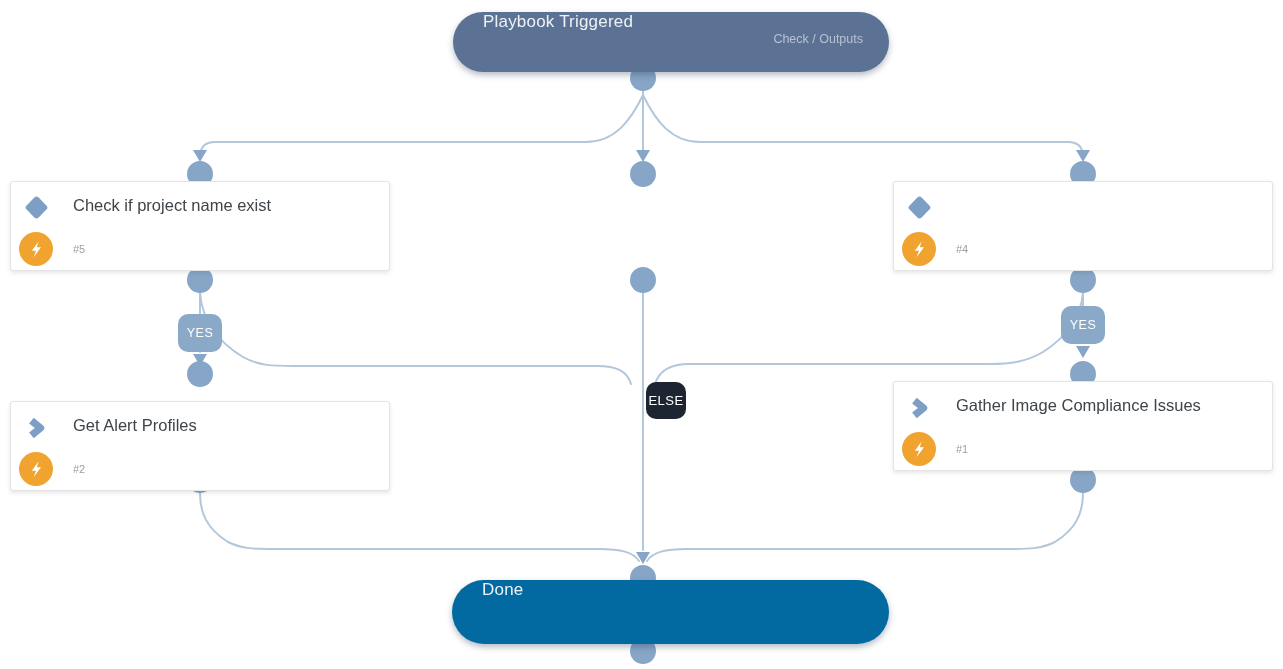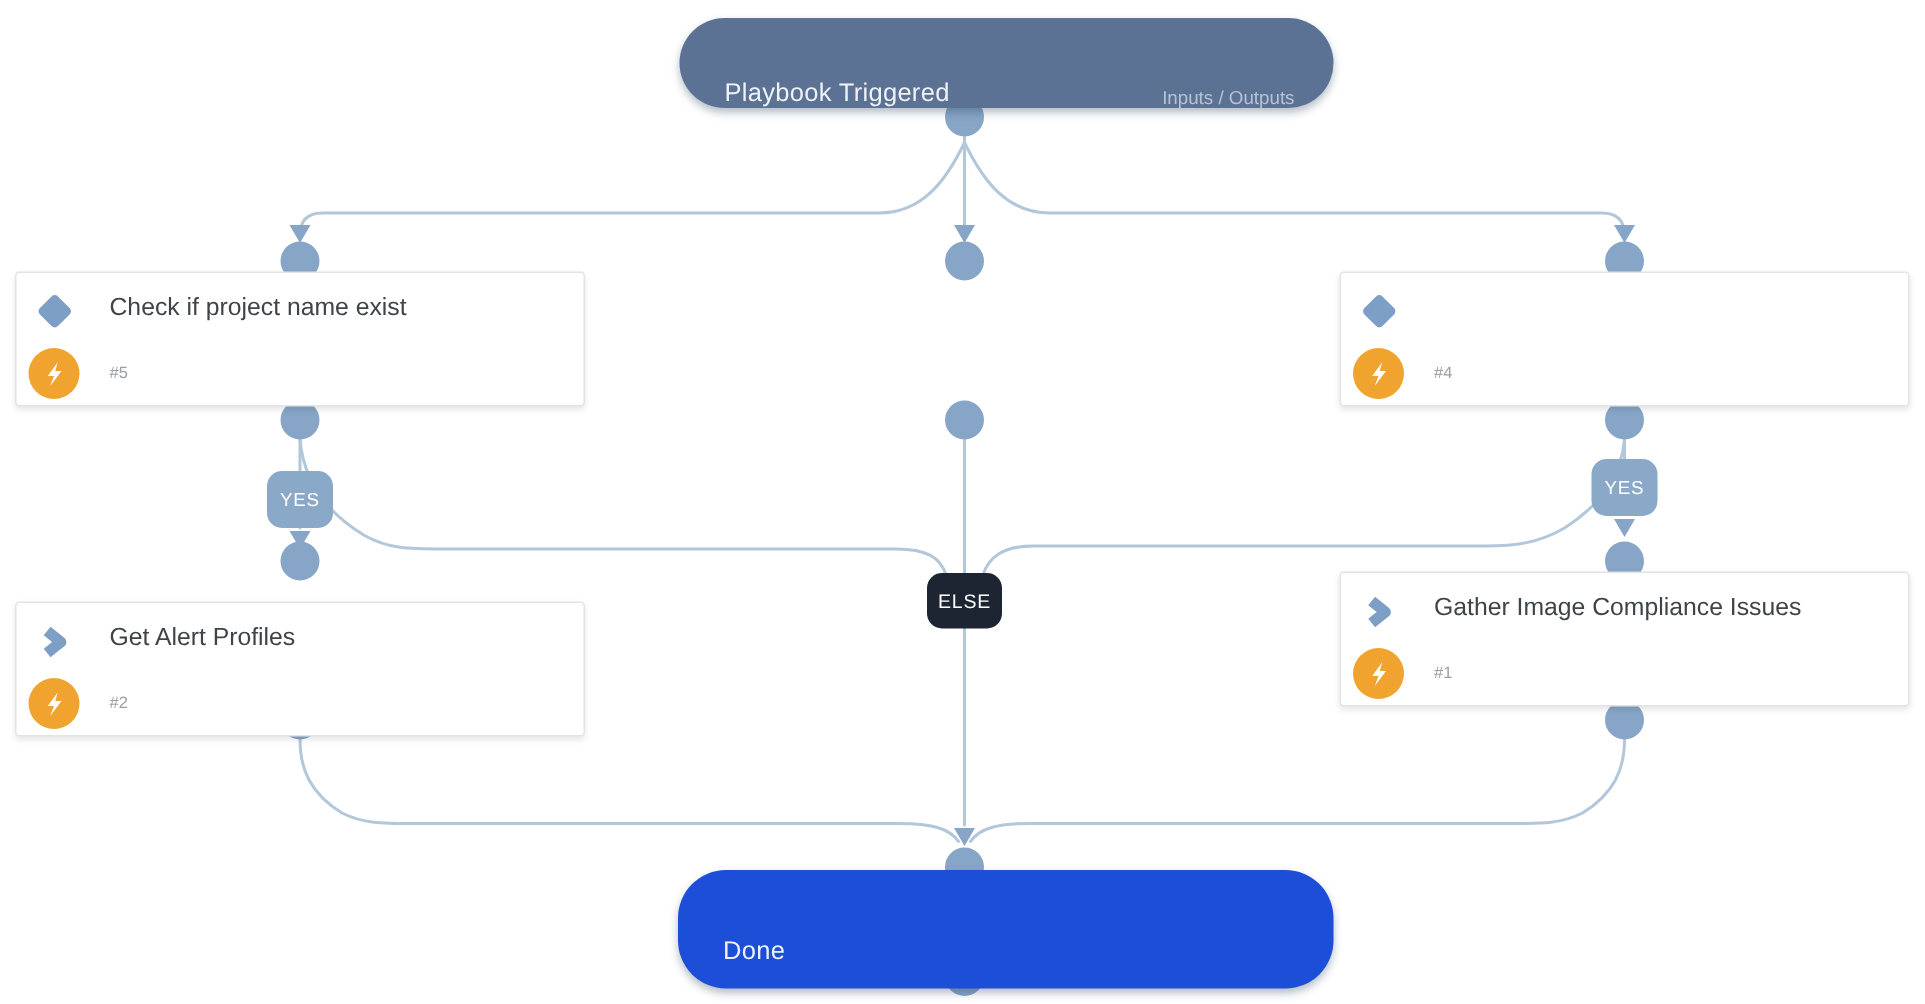--- a/index.html
+++ b/index.html
@@ -12,9 +12,10 @@
   
   .pill{
     position:absolute;z-index:1;border-radius:31px;
-    display:flex;align-items:flex-end;
+    display:flex;align-items:flex-start;
     box-shadow:0 3px 6px rgba(40,60,90,.35);
     cursor:pointer;
+    flex-direction:column;
   }
   .pill-title{color:#eef2f7;font-size:17px;letter-spacing:.2px;}
   .pill-link{margin-left:auto;color:#b7c2d3;font-size:12.5px;}

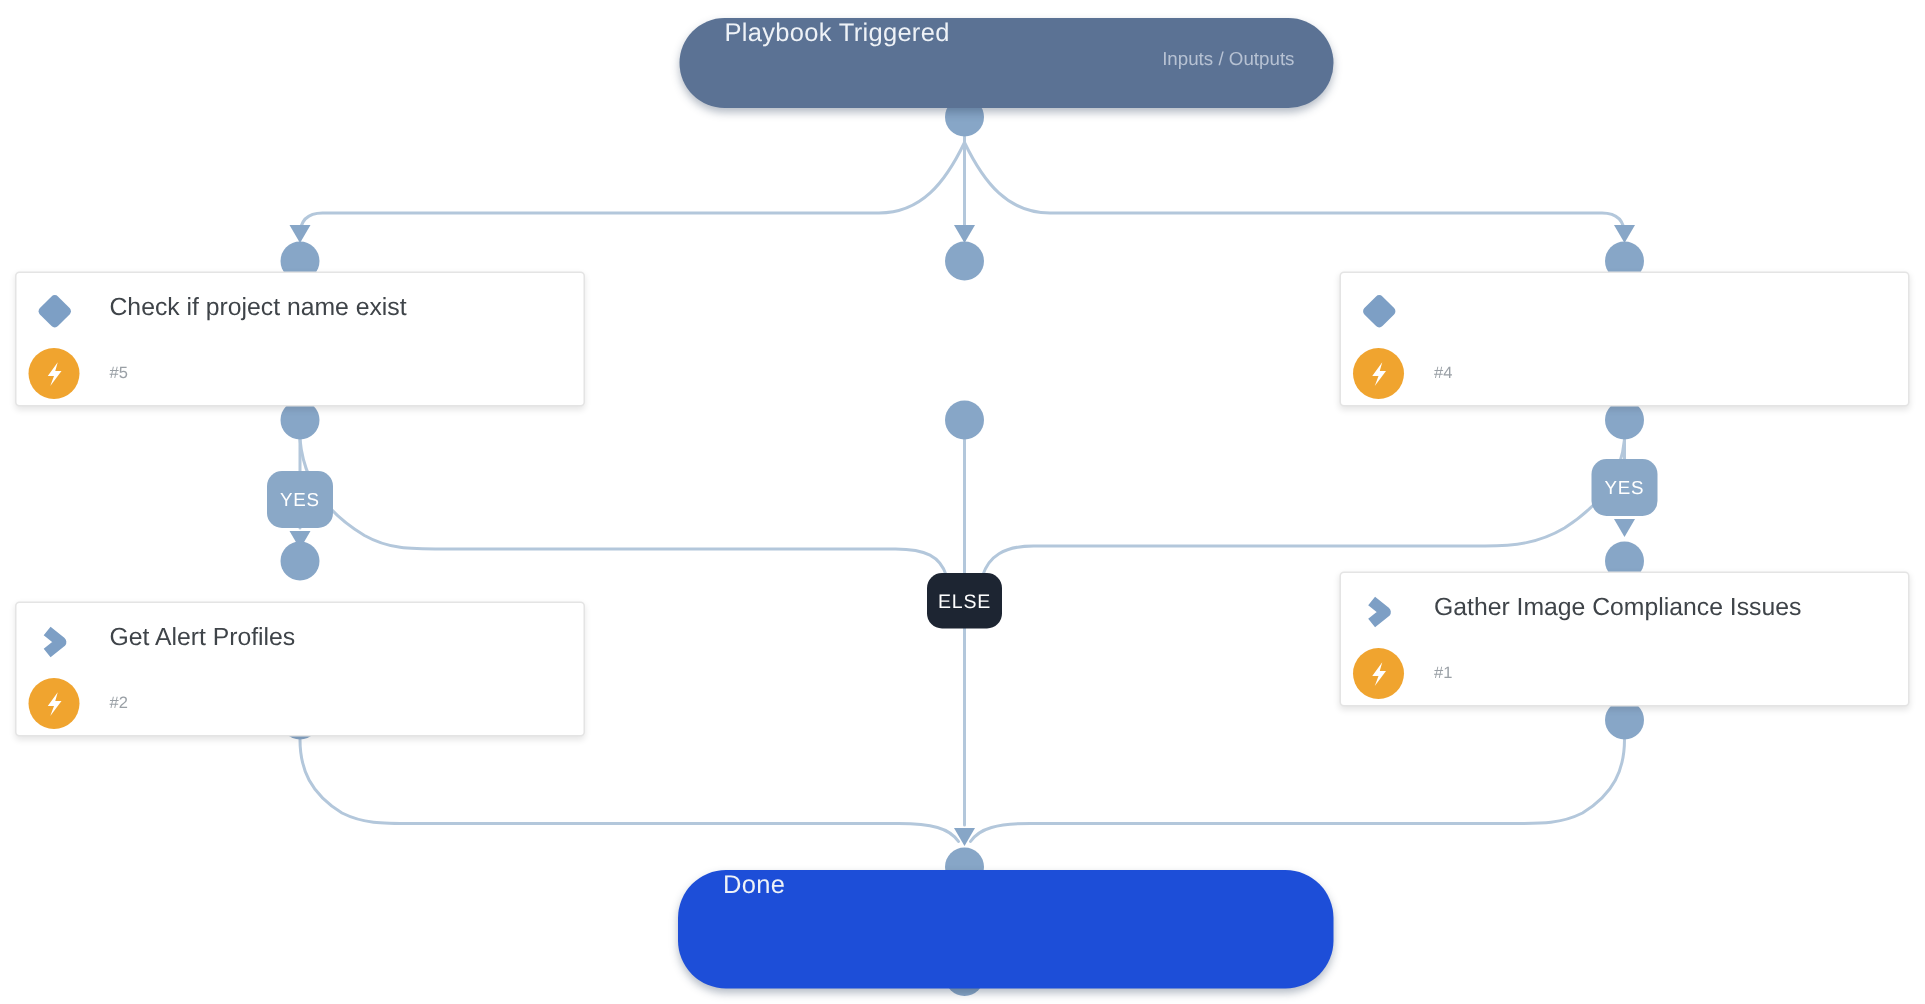--- a/index.html
+++ b/index.html
@@ -95,7 +95,7 @@
 
   <div class="pill" style="left:453px;top:12px;width:380px;height:60px;background:#5b7294;padding:0 26px 0 30px;">
     <span class="pill-title">Playbook Triggered</span>
-    <span class="pill-link">Inputs / Outputs</span>
+    <span class="pill-link">Check / Outputs</span>
   </div>
 
   <div class="task-card" style="left:10px;top:181px;">

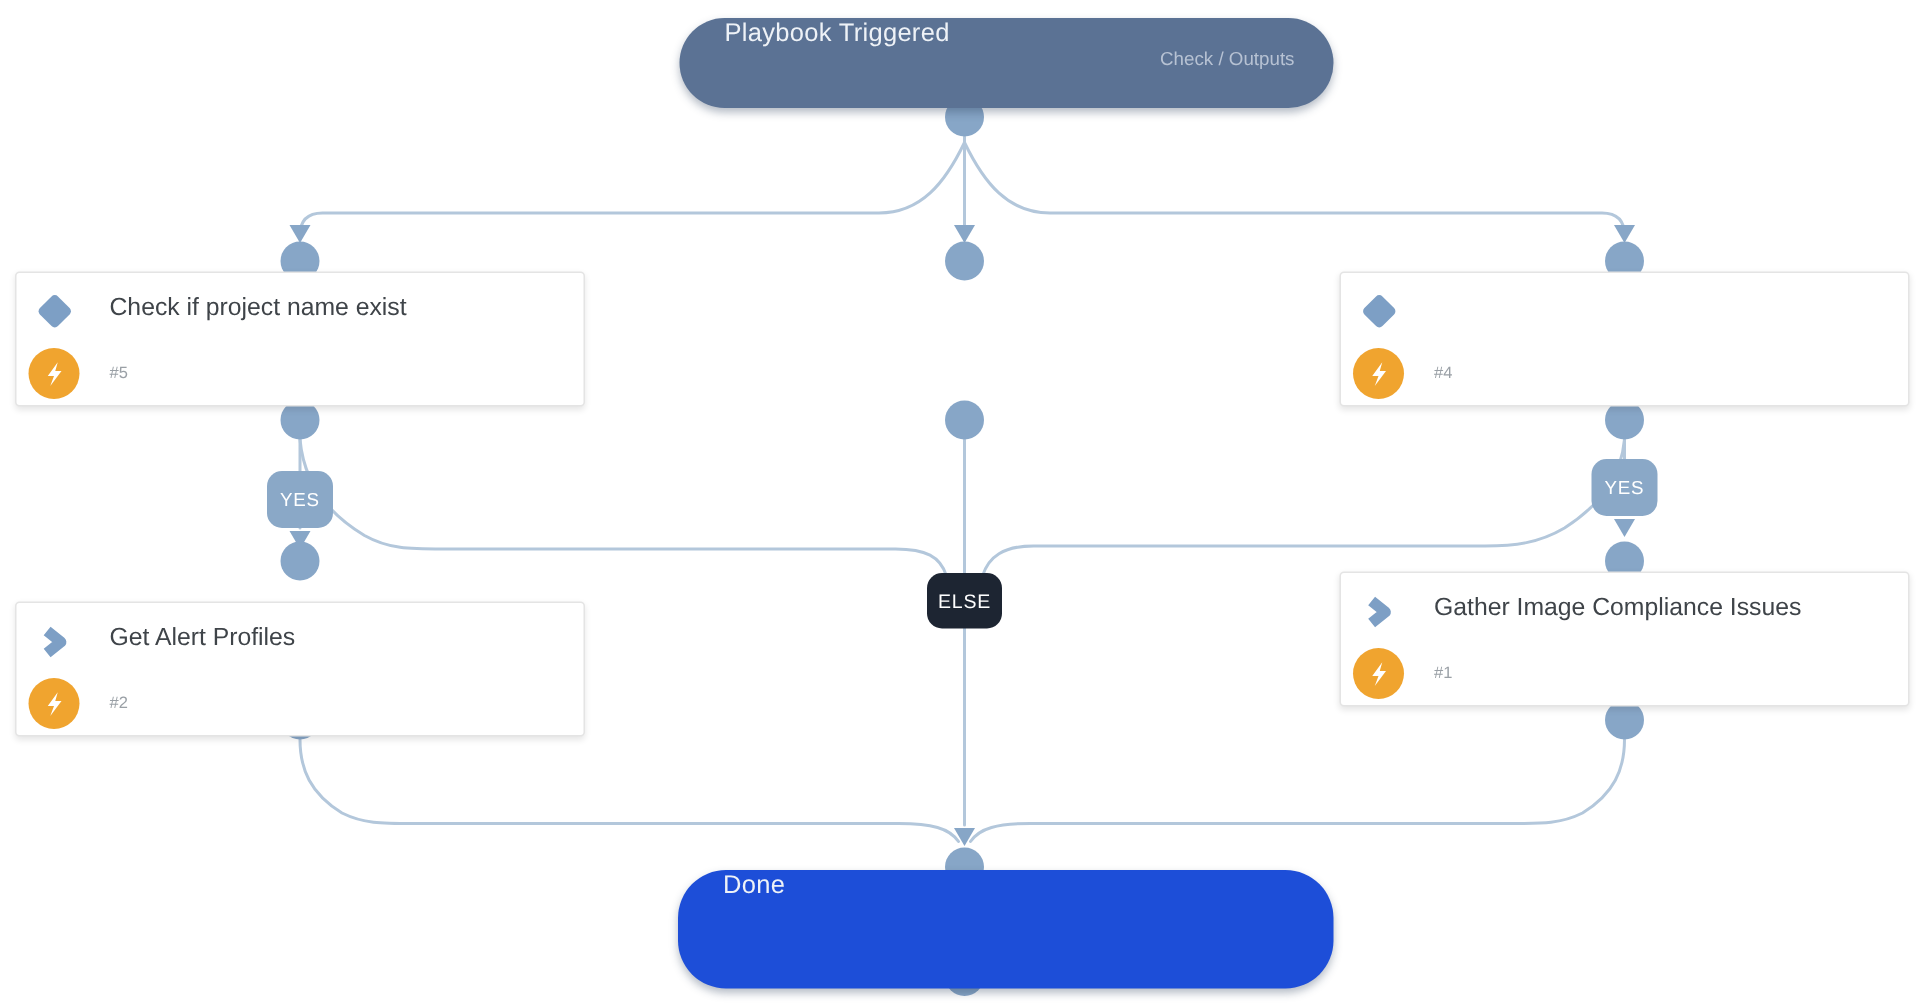--- a/index.html
+++ b/index.html
@@ -48,7 +48,7 @@
     color:#ffffff;border-radius:10px;
   }
   .badge-yes{width:44px;height:38px;background:#8aa8c7;font-size:12.5px;letter-spacing:.5px;}
-  .badge-else{width:50px;height:37px;background:#1d2532;font-size:13px;letter-spacing:.5px;}
+  .badge-else{width:40px;height:37px;background:#1d2532;font-size:13px;letter-spacing:.5px;margin-left:28px;}
 </style>
 </head>
 <body>

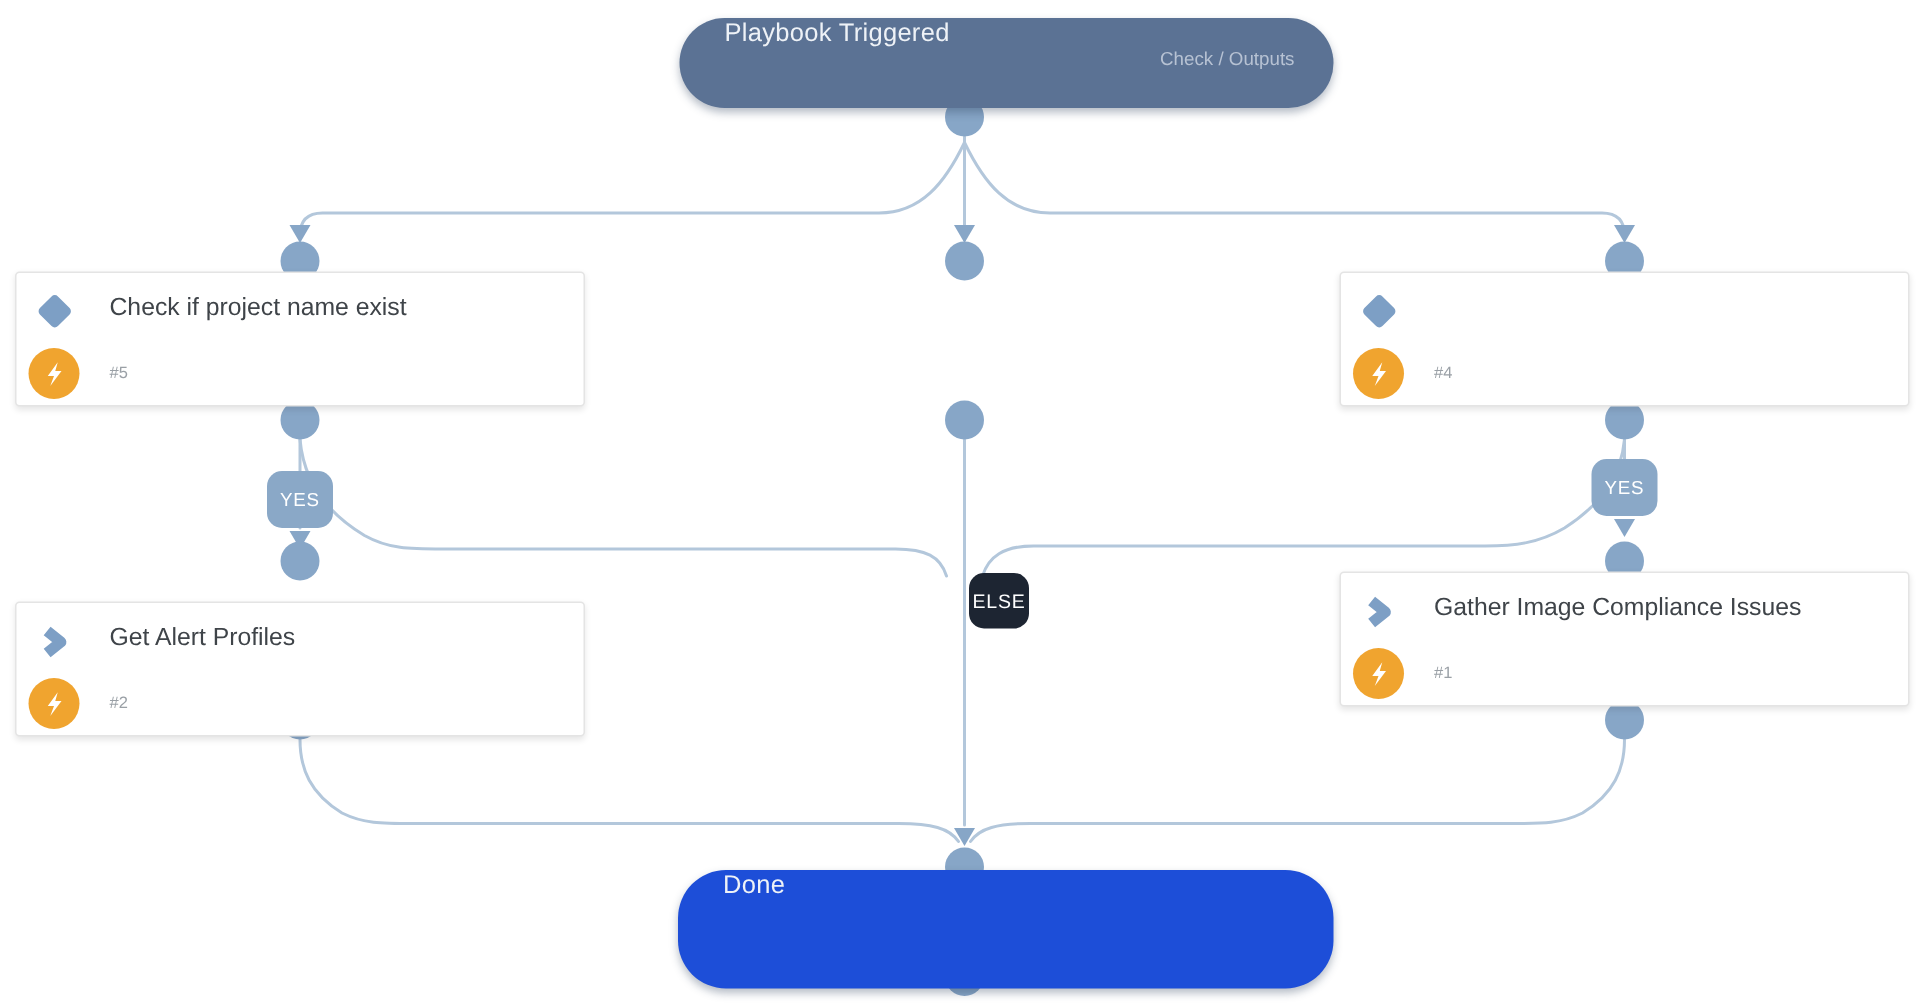--- a/index.html
+++ b/index.html
@@ -160,7 +160,7 @@
     <span class="task-num">#1</span>
   </div>
 
-  <div class="pill" style="left:452px;top:580px;width:381px;height:64px;background:#1d4ed8;padding:0 26px 15px 30px;border-radius:32px;">
+  <div class="pill" style="left:452px;top:580px;width:381px;height:64px;background:#0369a1;padding:0 26px 0 30px;border-radius:32px;">
     <span class="pill-title">Done</span>
   </div>
 

